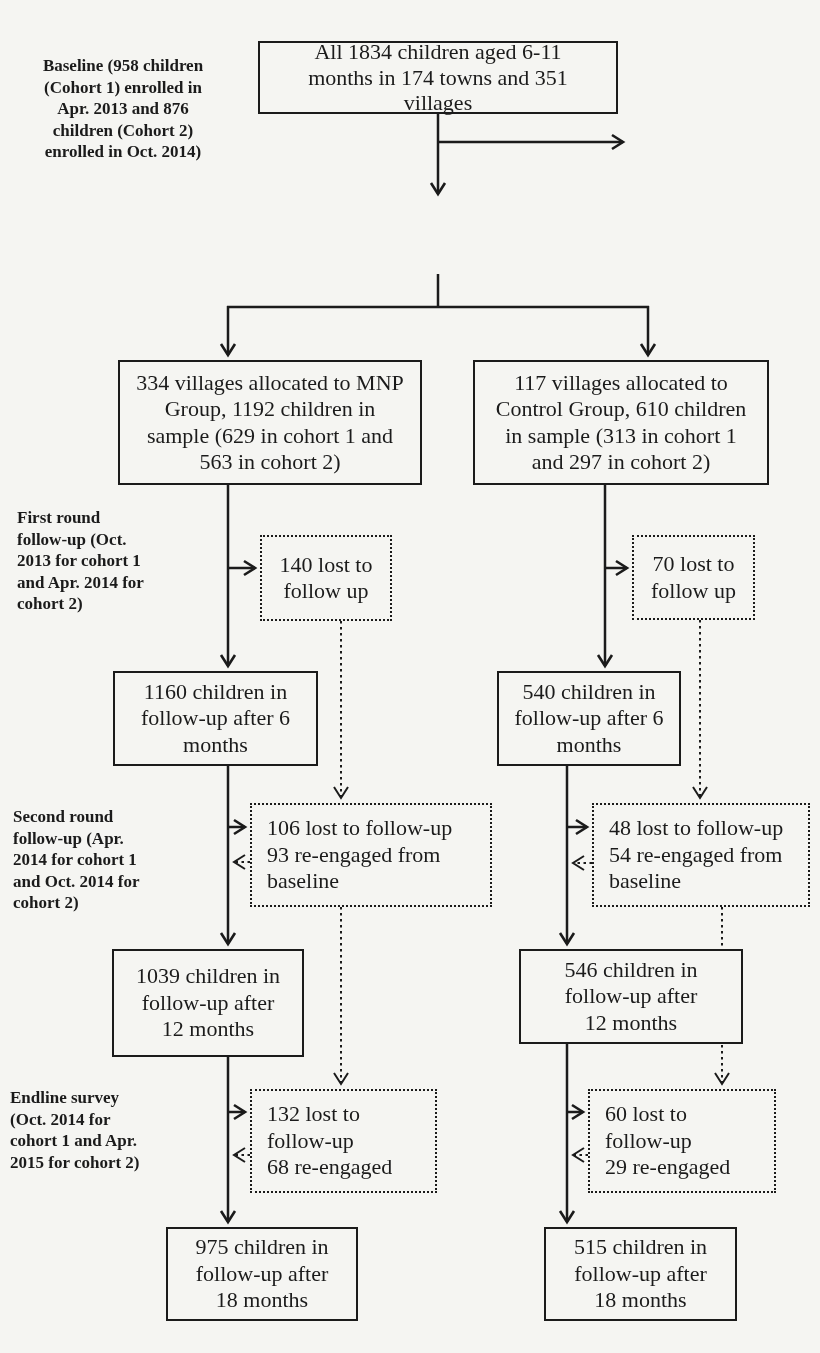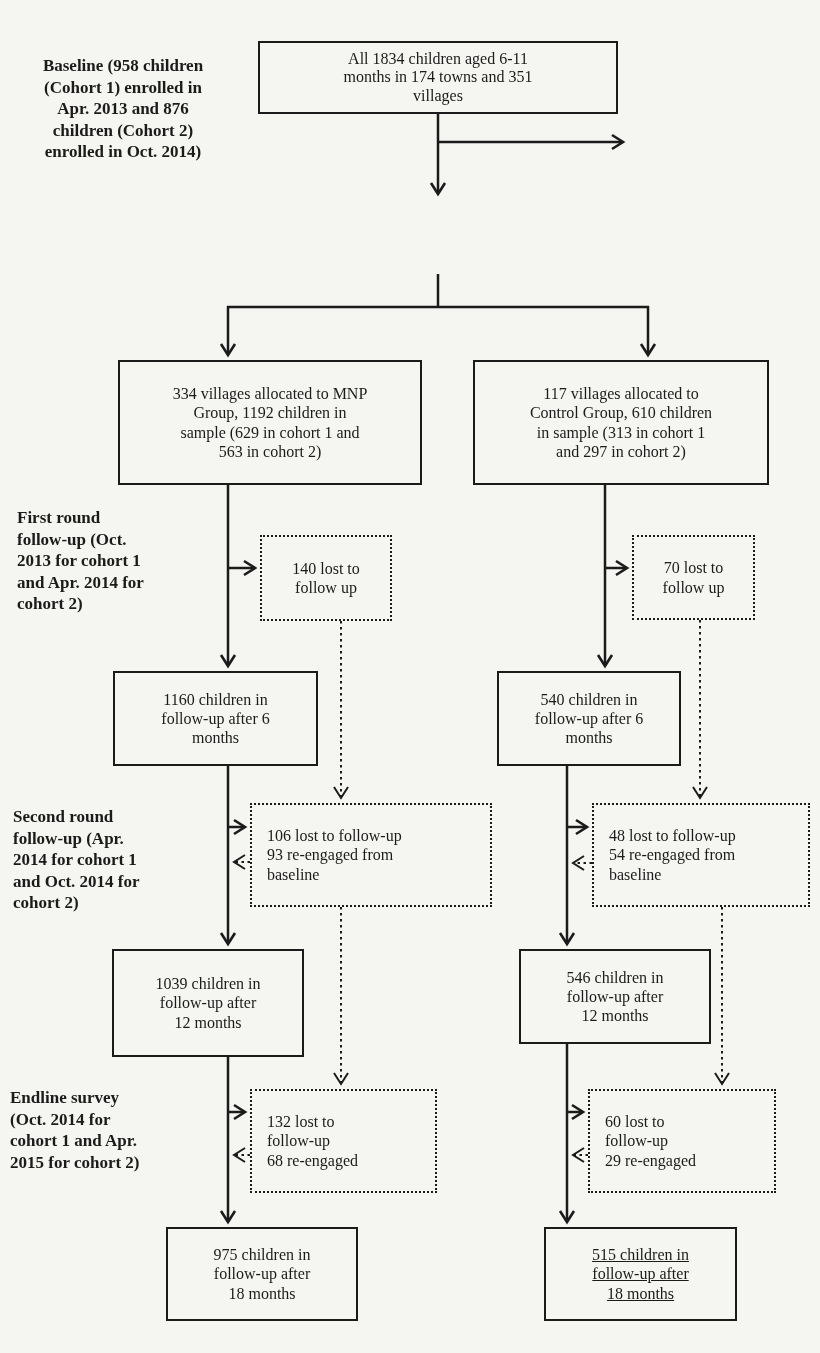--- a/index.html
+++ b/index.html
@@ -17,7 +17,7 @@
     border:2.5px solid var(--ink);
     display:flex; align-items:center; justify-content:center;
     text-align:center; white-space:pre-line;
-    font-size:16px; line-height:1.2;
+    font-size:22px; line-height:1.2;
     background:var(--bg);
   }
   .dotted { border:2px dotted var(--ink); }

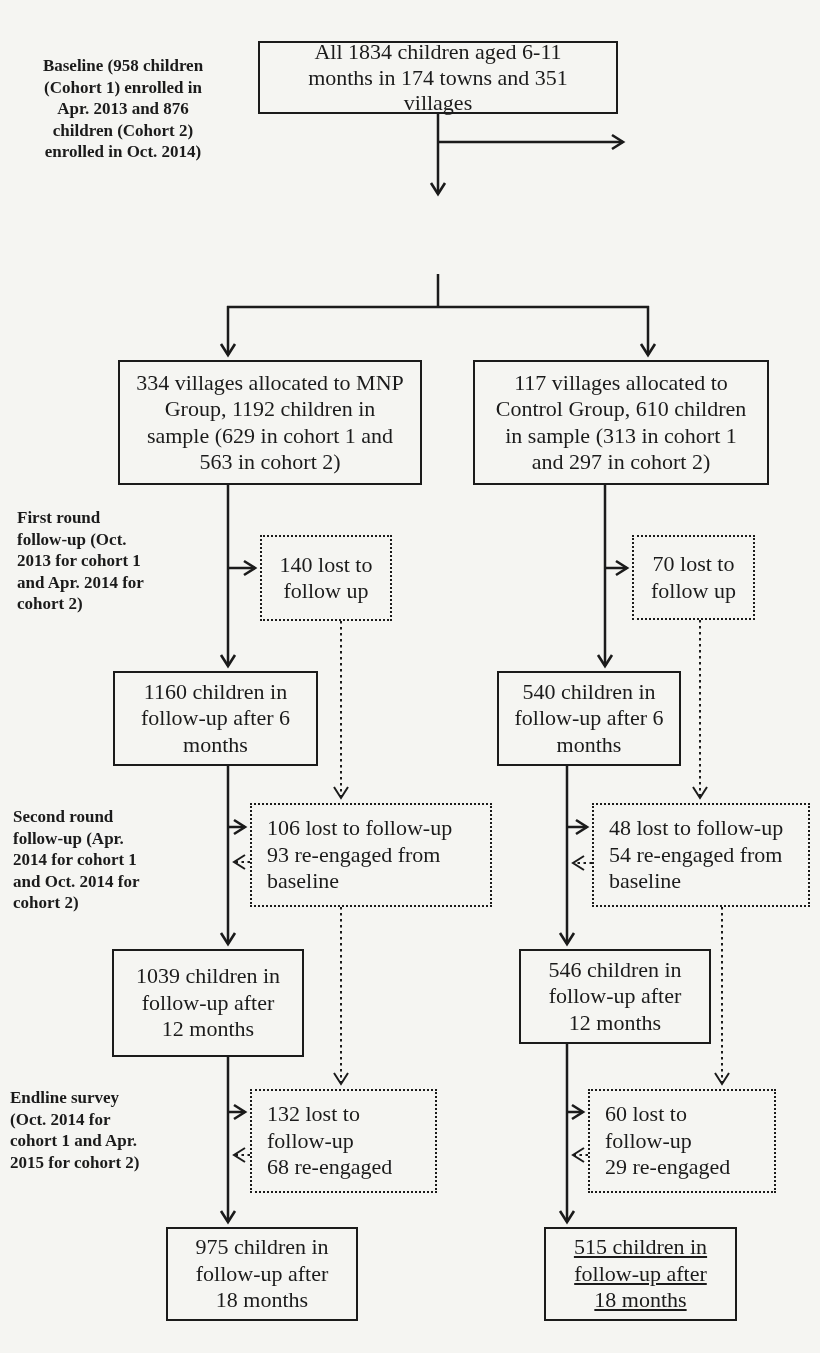--- a/index.html
+++ b/index.html
@@ -41,7 +41,7 @@
   #mnp-lost2-box      { left:250px; top:803px; width:242px; height:104px; }
   #ctl-lost2-box      { left:592px; top:803px; width:218px; height:104px; }
   #mnp-12m-box        { left:112px; top:949px; width:192px; height:108px;  }
-  #ctl-12m-box        { left:519px; top:949px; width:192px; height:95px;  }
+  #ctl-12m-box        { left:519px; top:949px; width:224px; height:95px;  }
   #mnp-lost3-box      { left:250px; top:1089px; width:187px; height:104px; }
   #ctl-lost3-box      { left:588px; top:1089px; width:188px; height:104px; }
   #mnp-18m-box        { left:166px; top:1227px; width:192px; height:94px; }

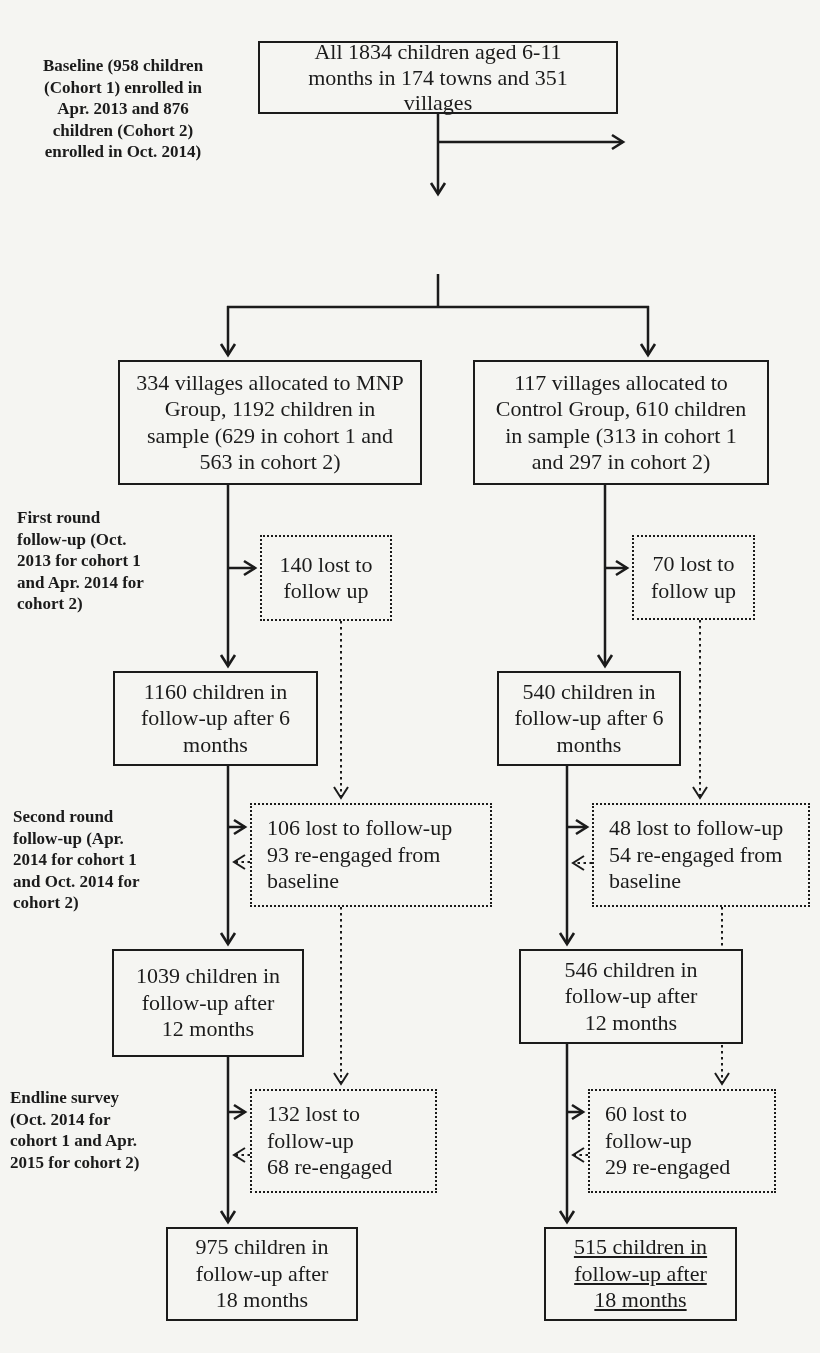--- a/index.html
+++ b/index.html
@@ -45,7 +45,7 @@
   #mnp-lost3-box      { left:250px; top:1089px; width:187px; height:104px; }
   #ctl-lost3-box      { left:588px; top:1089px; width:188px; height:104px; }
   #mnp-18m-box        { left:166px; top:1227px; width:192px; height:94px; }
-  #ctl-18m-box        { left:544px; top:1227px; width:193px; height:94px;text-decoration:underline; }
+  #ctl-18m-box        { left:544px; top:1227px; width:193px; height:94px; }
 
   #baseline-label   { left:8px;  top:55px;   width:230px; }
   #allocation-label { left:85px; top:266px;  width:130px; }

